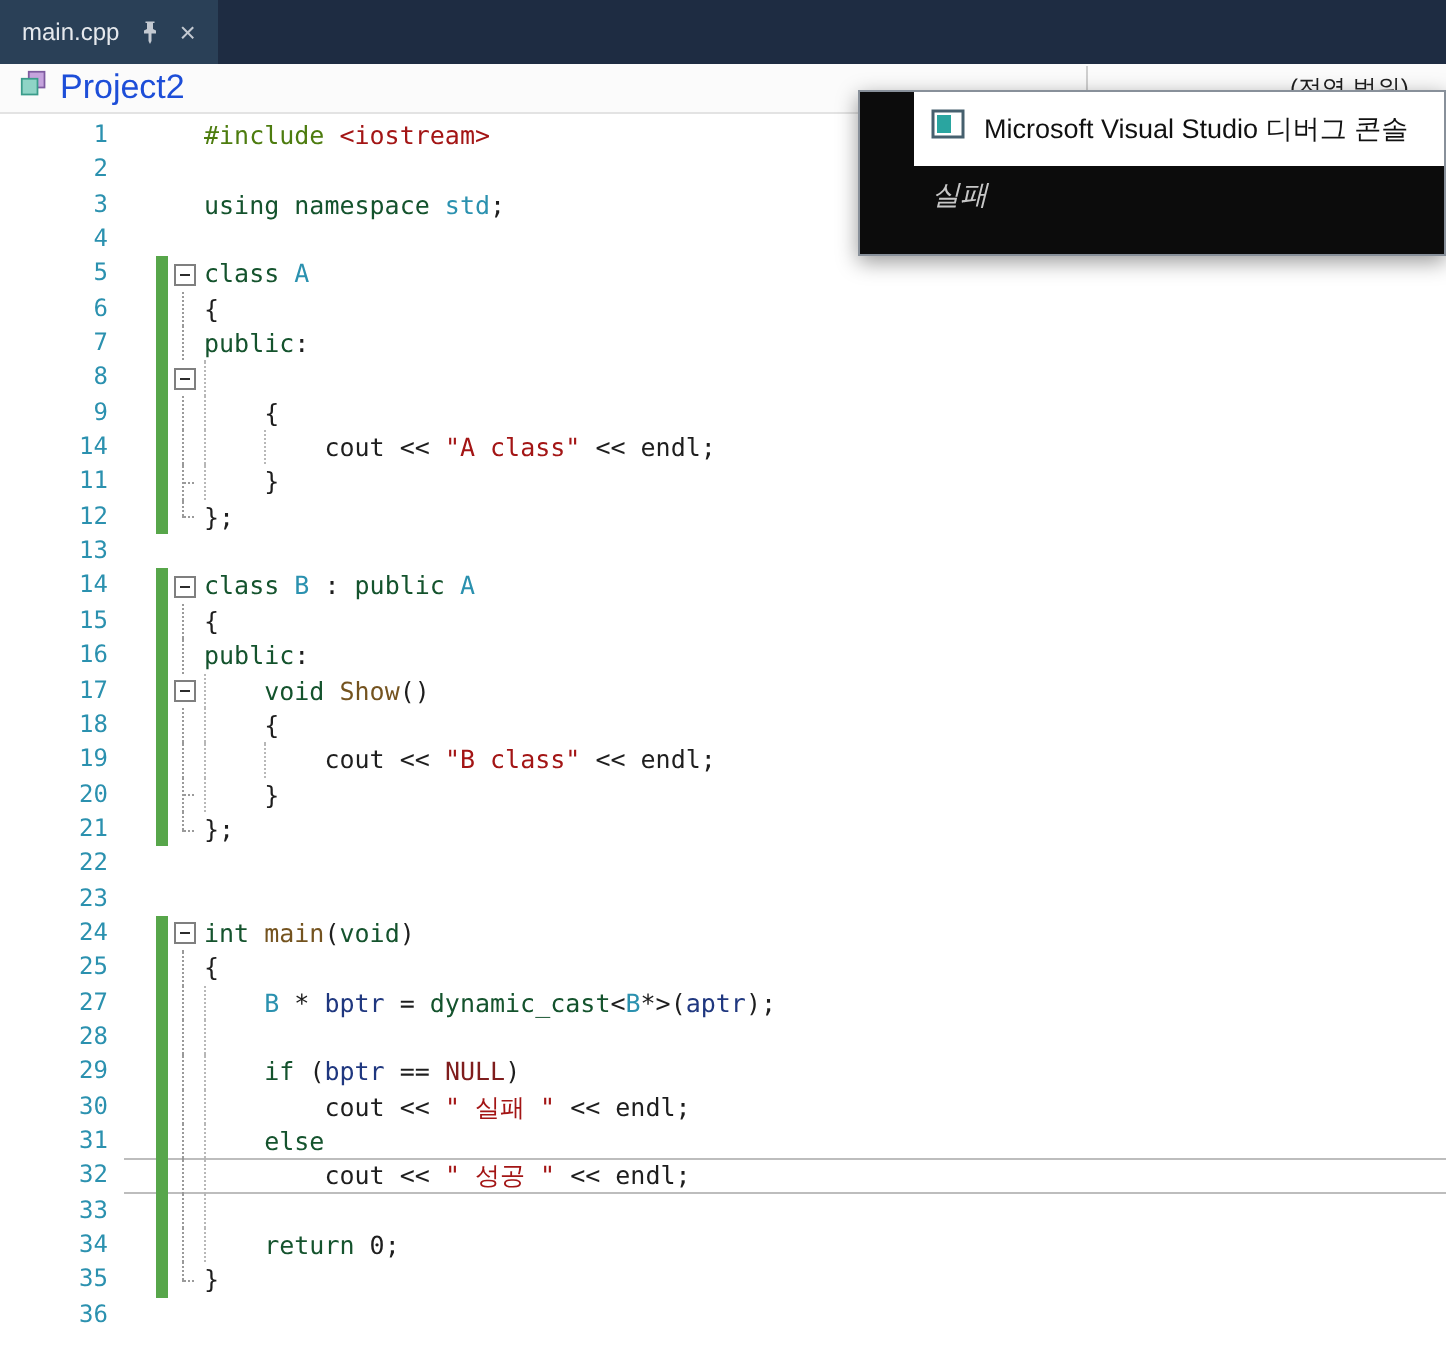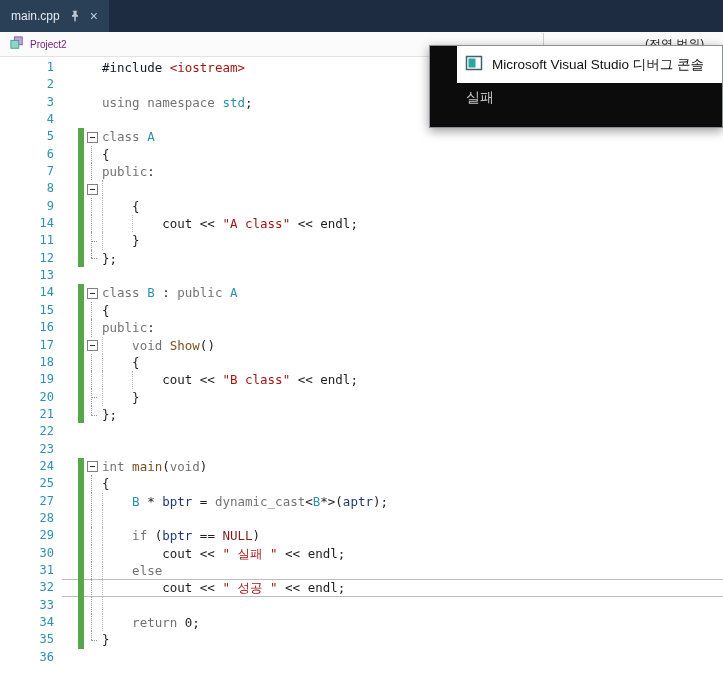--- a/index.html
+++ b/index.html
@@ -17,7 +17,7 @@
   .navbar{position:absolute;top:32px;left:0;right:0;height:25px;background:#fbfbfb;
           border-bottom:1px solid #e3e3e3;box-sizing:border-box;}
   .nav-left{position:absolute;left:10px;top:0;height:100%;display:flex;align-items:center;
-            gap:6px;font-size:10px;color:#701a75;}
+            gap:6px;font-size:17px;color:#1d4ed8;}
   .nav-sep{position:absolute;left:543px;top:1px;bottom:2px;width:1px;background:#cfcfcf;}
   .nav-scope{position:absolute;left:645px;top:4px;font-size:12px;color:#1e1e1e;white-space:nowrap;}
 

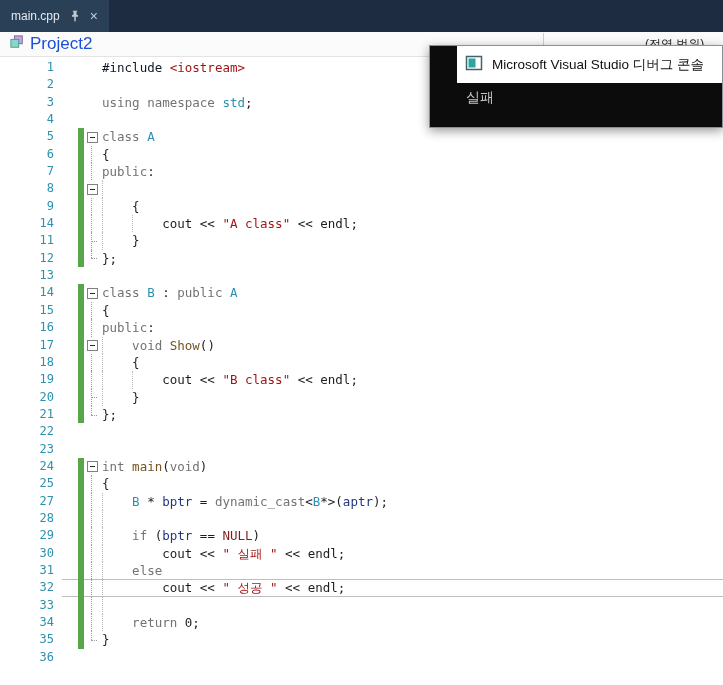--- a/index.html
+++ b/index.html
@@ -40,7 +40,7 @@
   .code{flex:1;position:relative;padding-left:2px;white-space:pre;color:#1e1e1e;}
   .guide{position:absolute;top:0;bottom:0;border-left:1px dotted #b8b8b8;margin-left:2px;}
   .tk-kw{color:#737373}.tk-ty{color:#2b91af}.tk-ns{color:#2b91af}.tk-str{color:#a31515}
-  .tk-fn{color:#74531f}.tk-lv{color:#1f377f}.tk-mac{color:#7f1d1d}.tk-pp{color:#0f172a}
+  .tk-fn{color:#74531f}.tk-lv{color:#1f377f}.tk-mac{color:#7f1d1d}.tk-pp{color:#4d7c0f}
   .tk-pl{color:#1e1e1e}
 
   

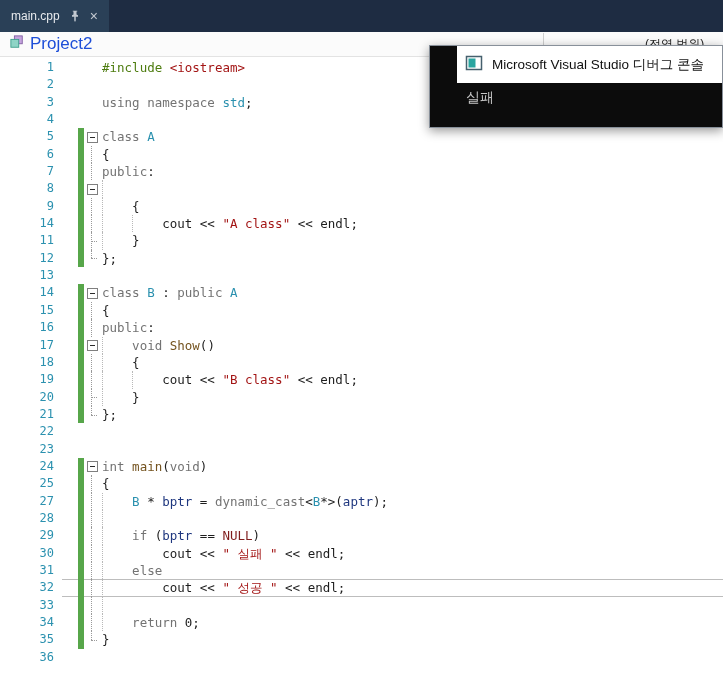--- a/index.html
+++ b/index.html
@@ -39,7 +39,7 @@
   .ftick{position:absolute;left:7px;top:50%;width:6px;height:0;border-top:1px dotted #9a9a9a;}
   .code{flex:1;position:relative;padding-left:2px;white-space:pre;color:#1e1e1e;}
   .guide{position:absolute;top:0;bottom:0;border-left:1px dotted #b8b8b8;margin-left:2px;}
-  .tk-kw{color:#737373}.tk-ty{color:#2b91af}.tk-ns{color:#2b91af}.tk-str{color:#a31515}
+  .tk-kw{color:#14532d}.tk-ty{color:#2b91af}.tk-ns{color:#2b91af}.tk-str{color:#a31515}
   .tk-fn{color:#74531f}.tk-lv{color:#1f377f}.tk-mac{color:#7f1d1d}.tk-pp{color:#4d7c0f}
   .tk-pl{color:#1e1e1e}
 

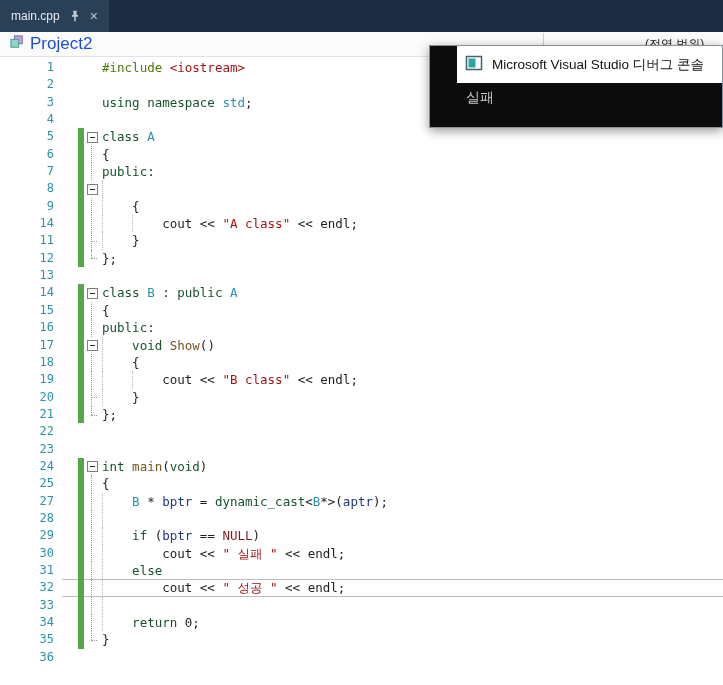--- a/index.html
+++ b/index.html
@@ -51,7 +51,7 @@
                  padding-left:8px;overflow:hidden;}
   .console-title-text{font-size:13.5px;color:#111;white-space:nowrap;}
   .console-body{color:#c7c7c7;font-family:"DejaVu Sans Mono","Liberation Mono",monospace;
-                font-size:14px;padding:6px 9px;}
+                font-size:14px;padding:6px 9px;font-style:italic;}
 </style>
 </head>
 <body>

